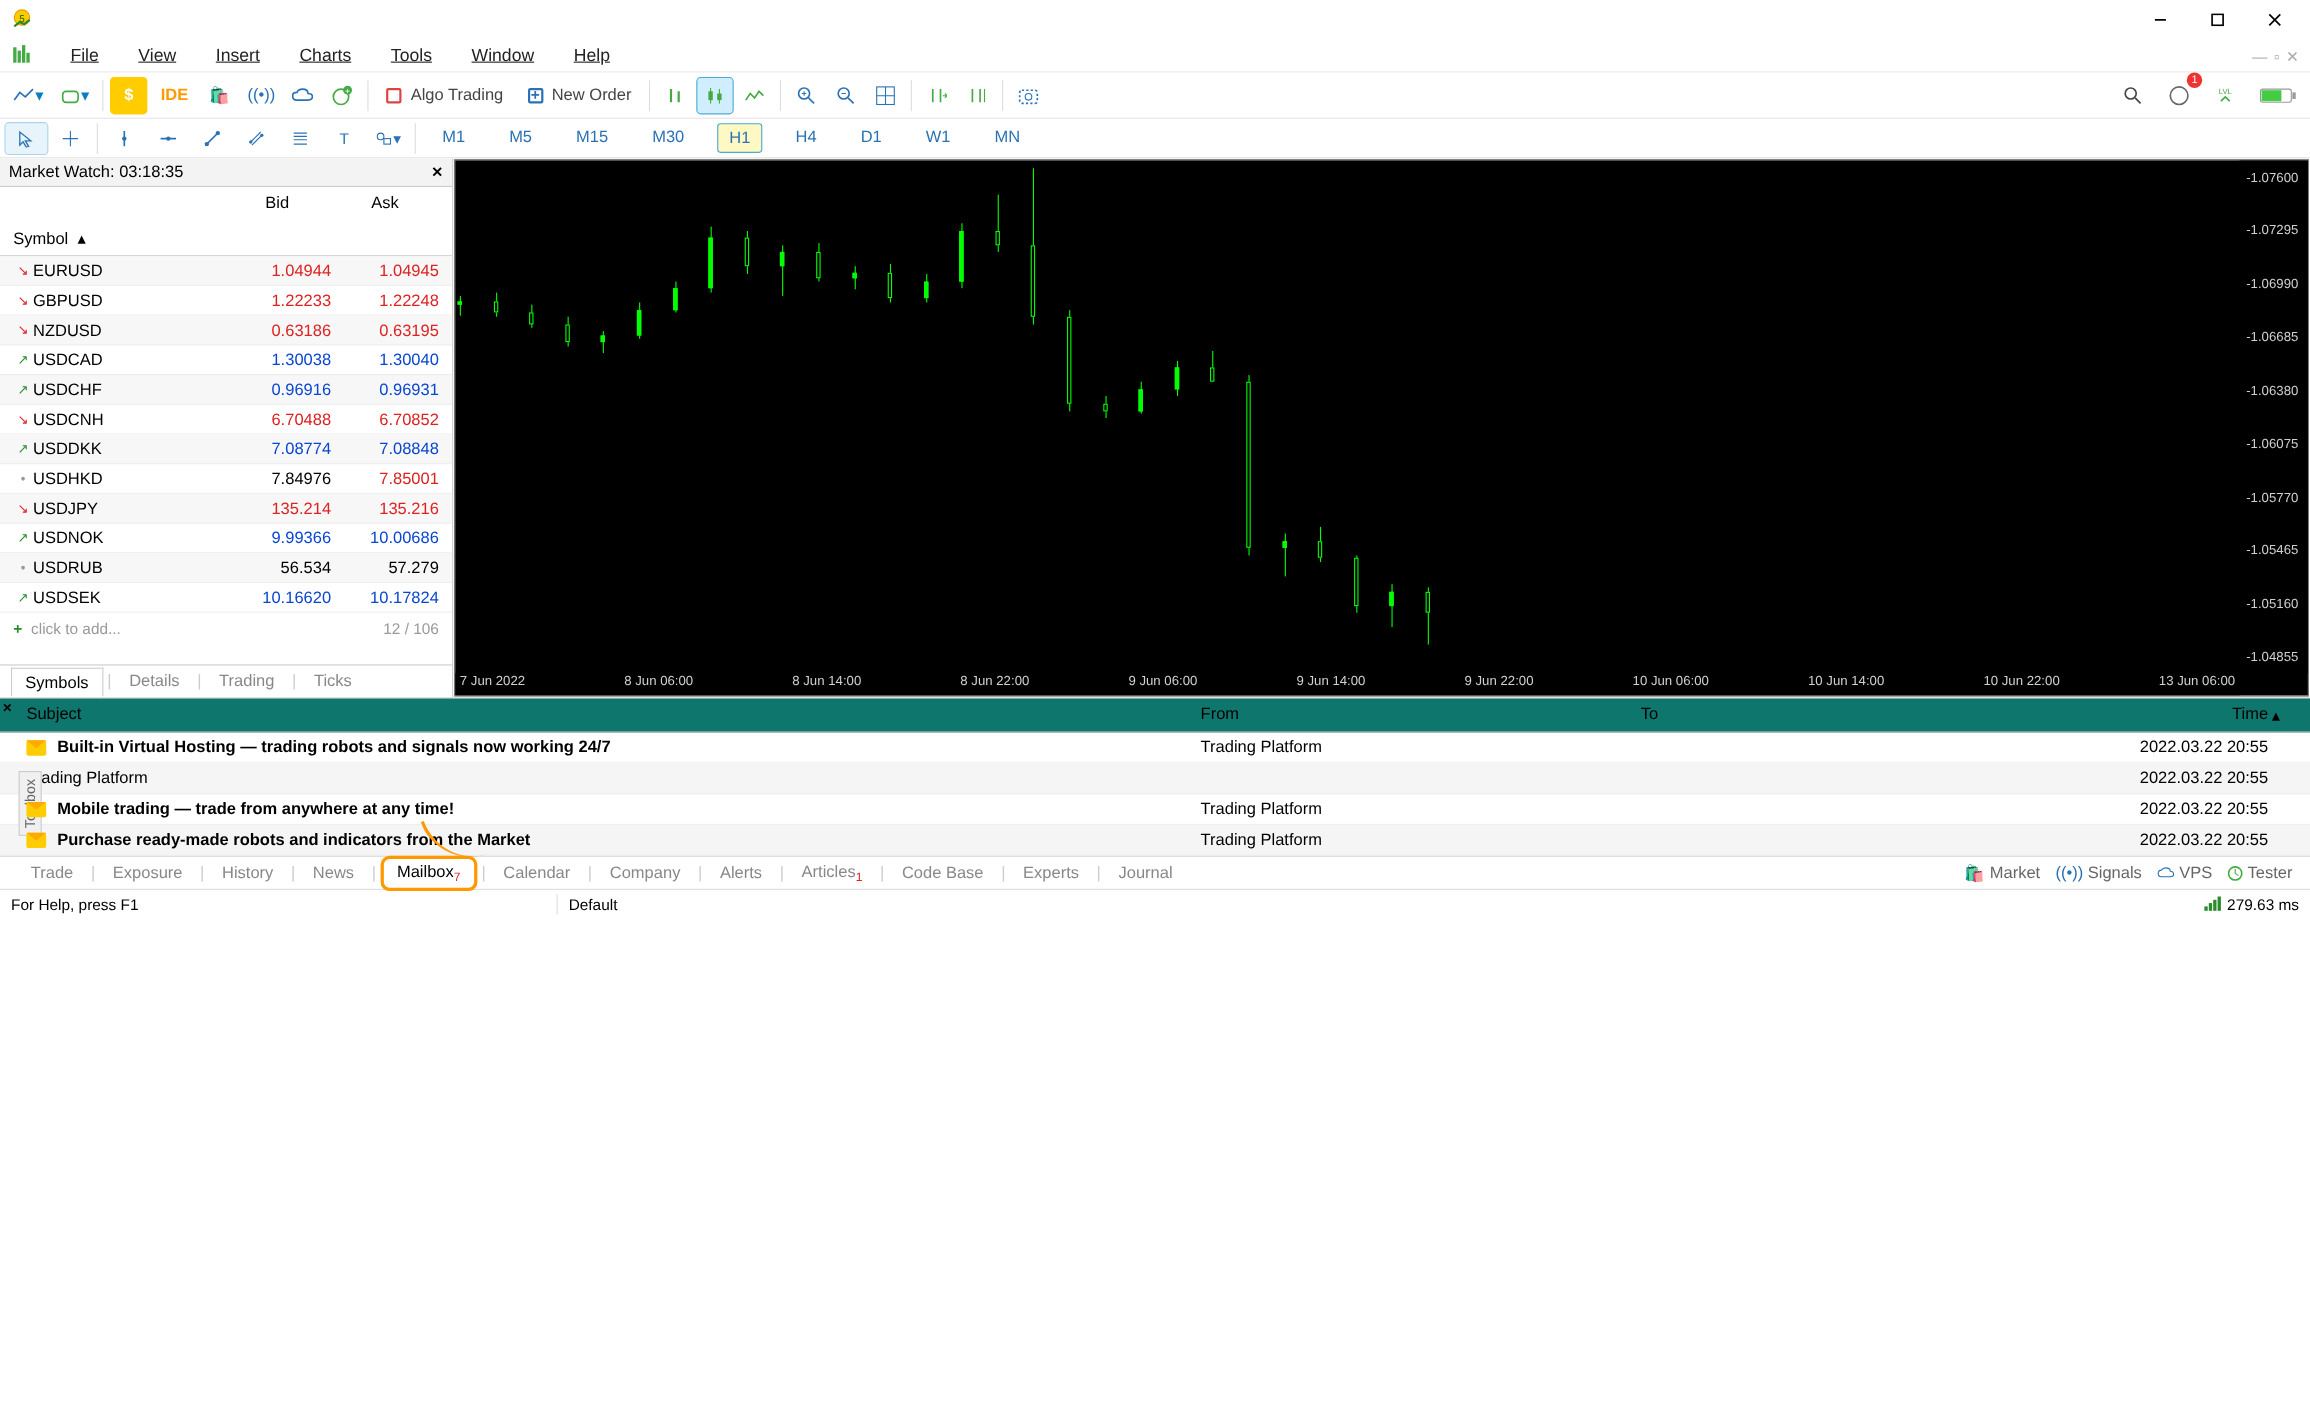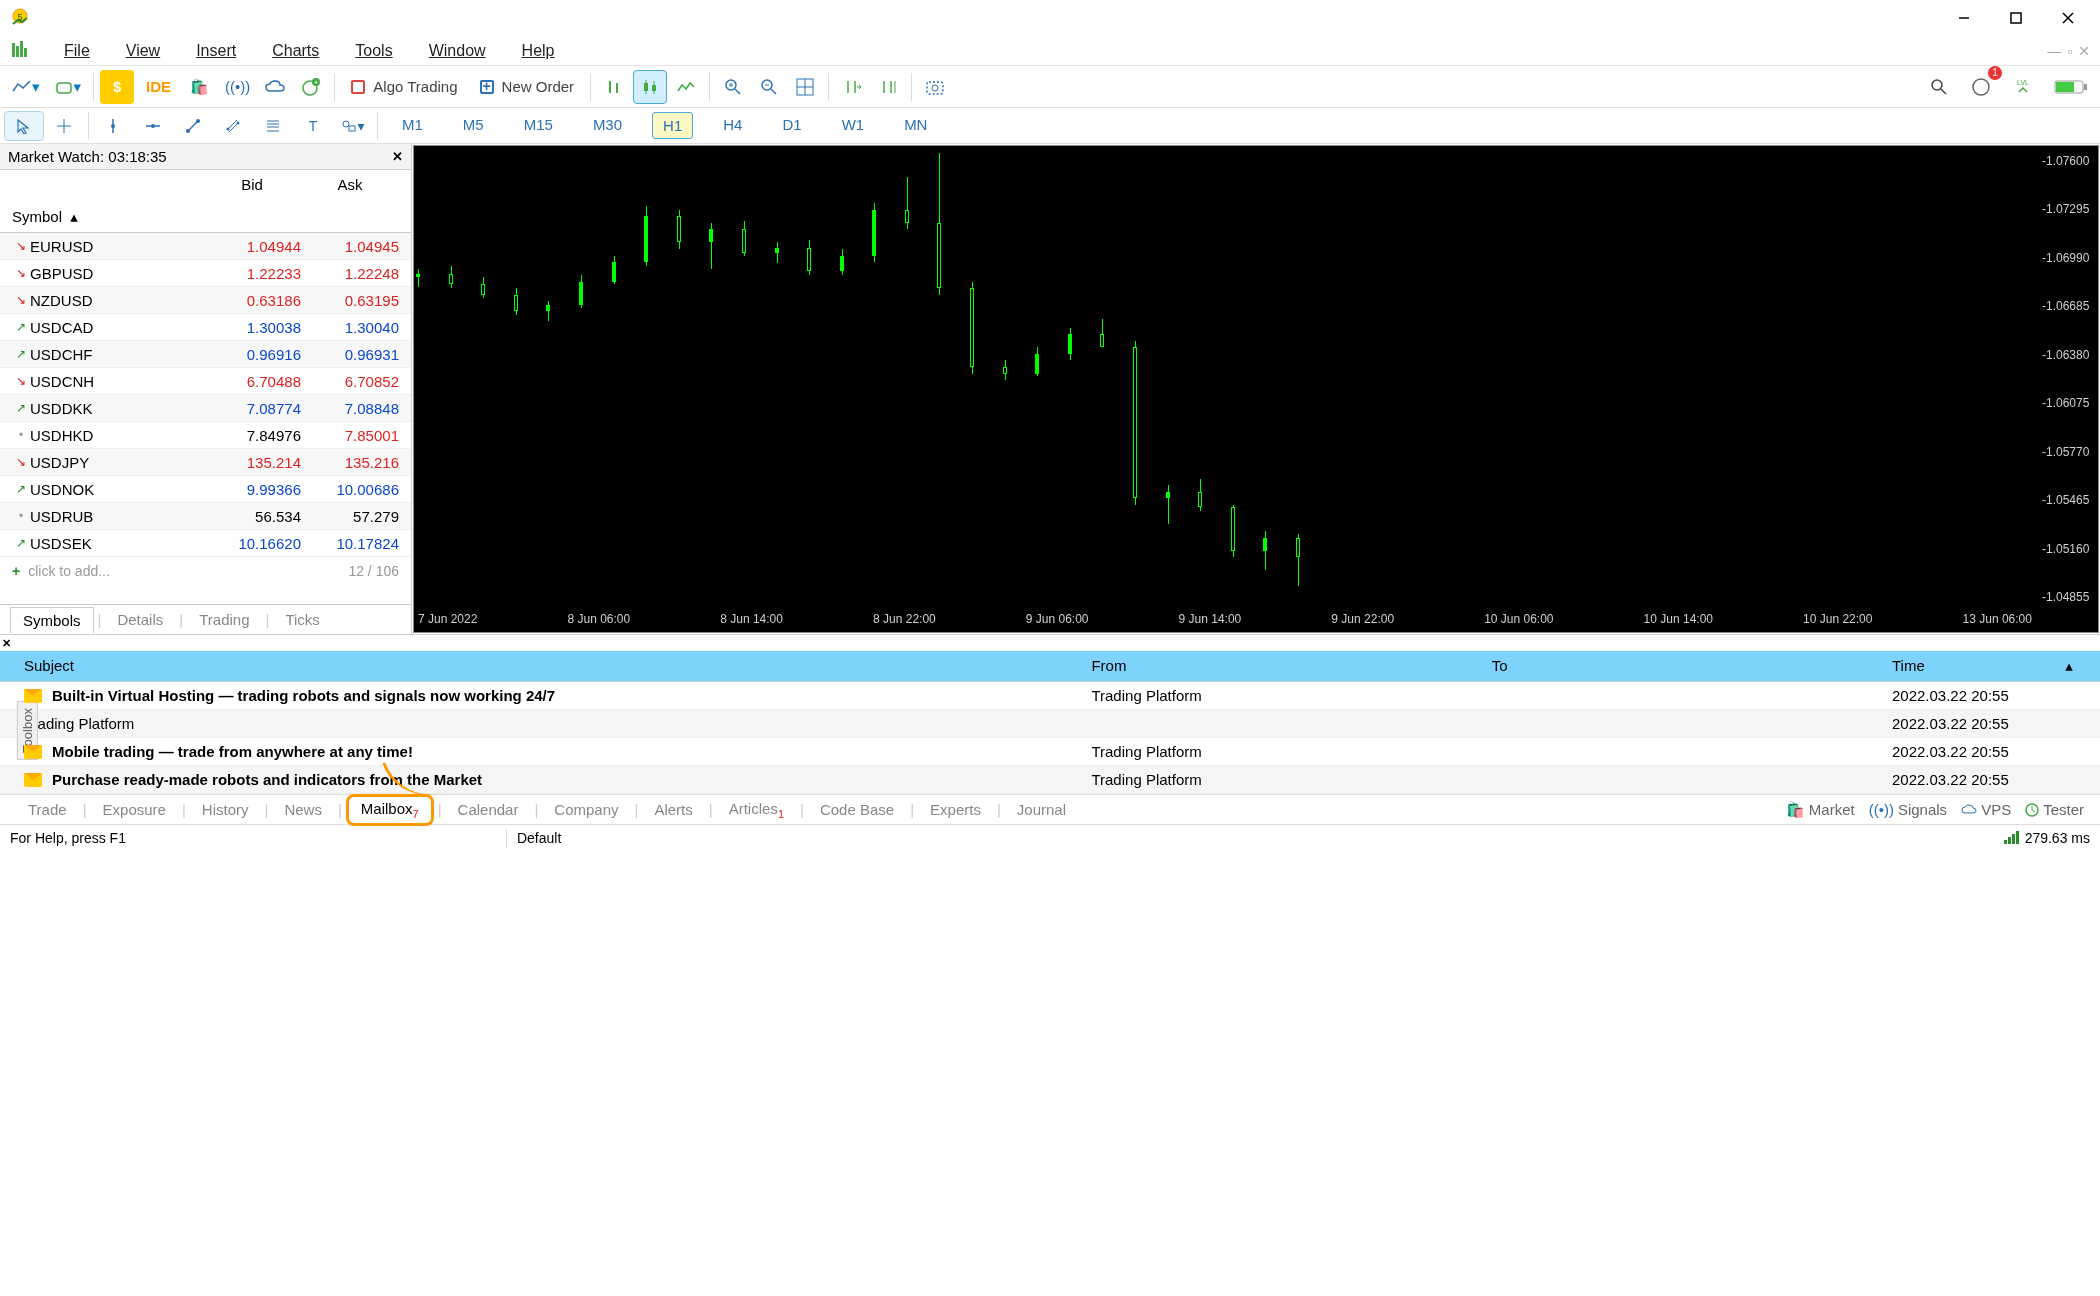--- a/index.html
+++ b/index.html
@@ -66,7 +66,7 @@
 .toolbox { border-top: 1px solid #ccc; position: relative; }
 .toolbox-close { position: absolute; left: 2px; top: 2px; font-size: 11px; font-weight: bold; }
 .toolbox-label { position: absolute; left: -2px; top: 85px; transform: rotate(-90deg); font-size: 13px; color: #666; background:#f0f0f0; padding:2px 6px; border:1px solid #ccc;}
-.mail-header { display: flex; padding: 6px 24px; background: #7dd3fc; border-bottom: 1px solid #ccc; font-size: 15px; margin-top: 16px; }
+.mail-header { display: flex; padding: 6px 24px; background: #0f766e; border-bottom: 1px solid #ccc; font-size: 15px; }
 .mail-col-subj { flex: 1.6; }
 .mail-col-from { flex: 0.6; }
 .mail-col-to { flex: 0.6; }

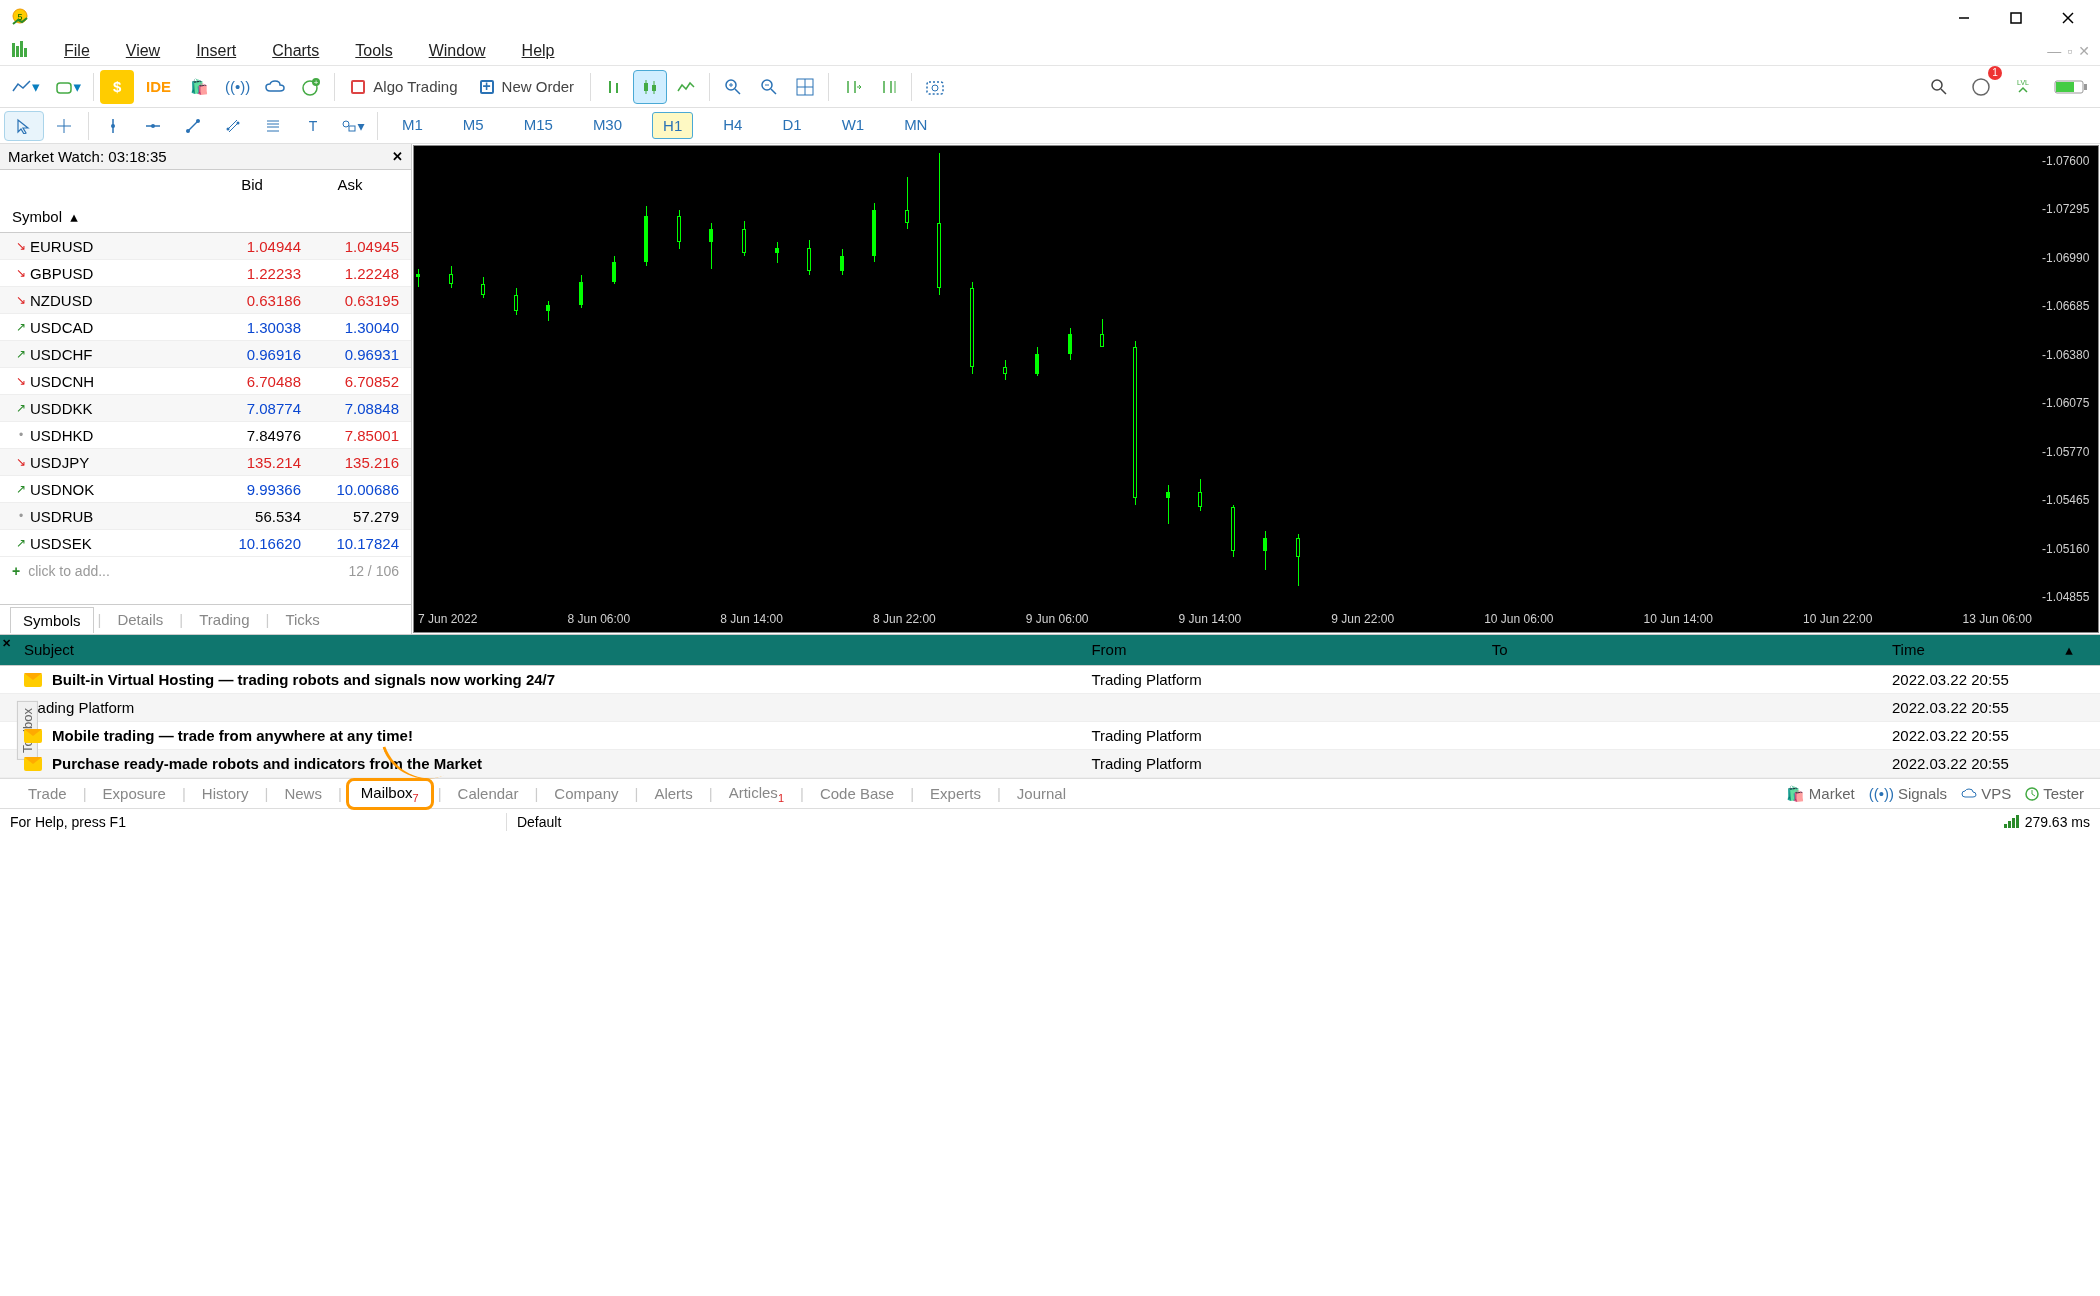--- a/index.html
+++ b/index.html
@@ -70,7 +70,7 @@
 .mail-col-subj { flex: 1.6; }
 .mail-col-from { flex: 0.6; }
 .mail-col-to { flex: 0.6; }
-.mail-col-time { width: 170px; text-align: left; }
+.mail-col-time { width: 170px; text-align: right; }
 .mail-row { display: flex; align-items: center; padding: 4px 24px; border-bottom: 1px solid #eee; font-size: 15px; height: 28px; }
 .mail-row:nth-child(even) { background: #f5f5f5; }
 .mail-icon { width: 18px; height: 14px; background: #fc0; border-radius: 2px; margin-right: 10px; position: relative; flex-shrink: 0; }

